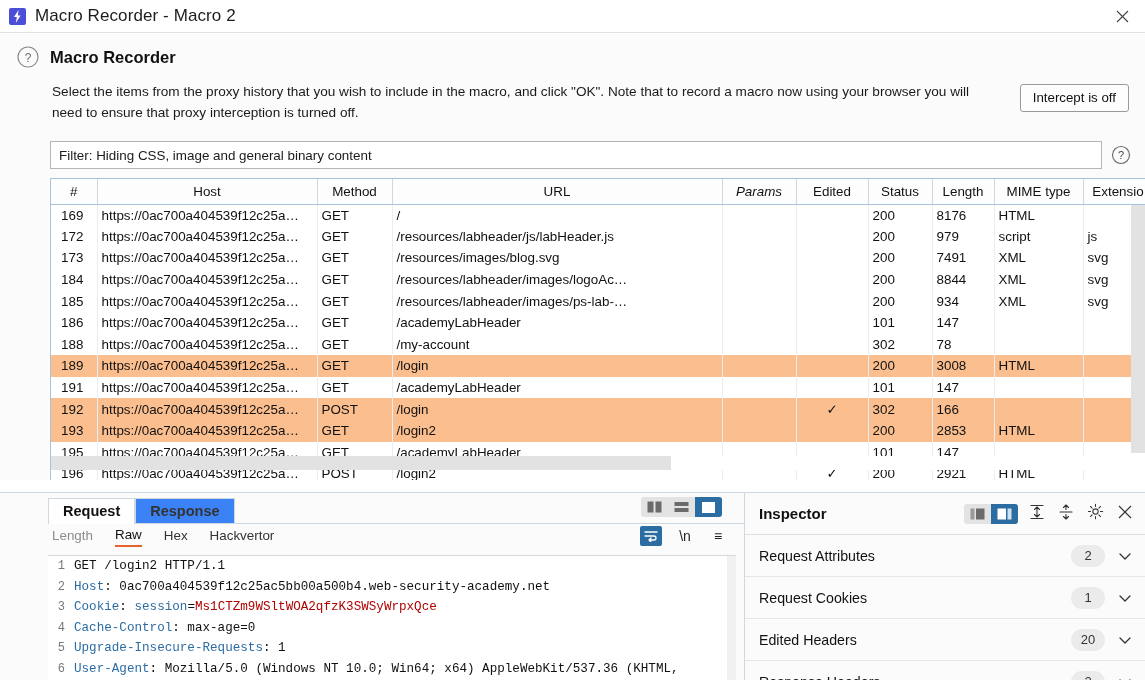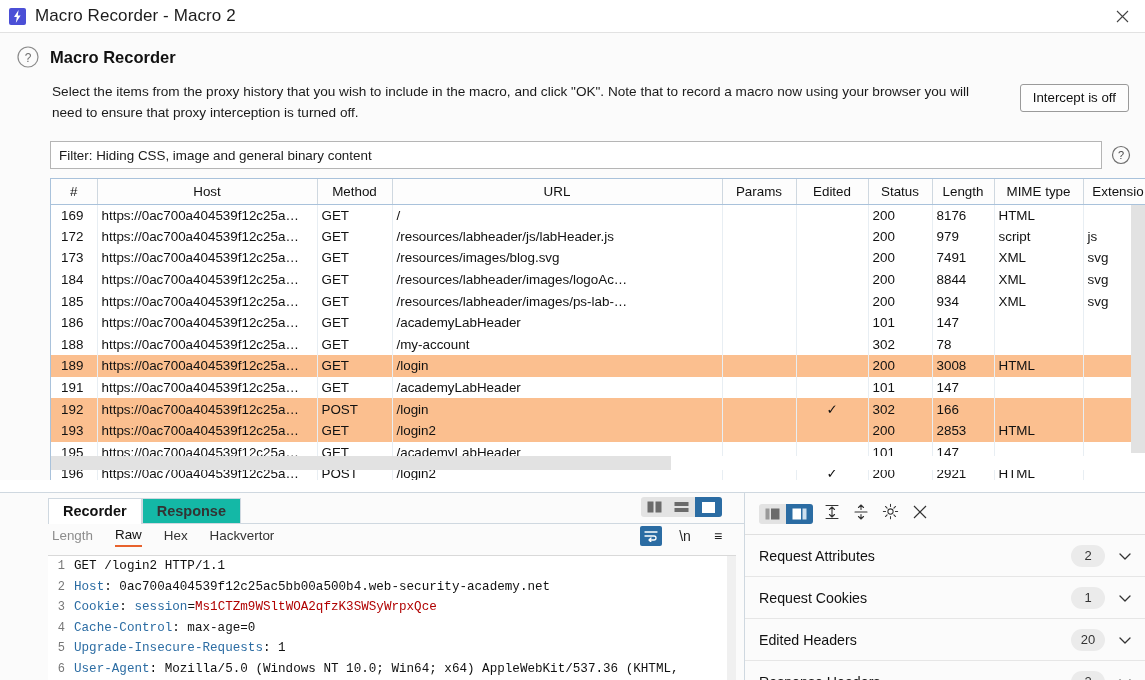--- a/index.html
+++ b/index.html
@@ -153,7 +153,7 @@
   .col-host { width: 220px; }
   .col-meth { width: 75px; }
   .col-url  { width: 330px; }
-  .col-par  { width: 74px; }
+  .col-par  { width: 74px; font-style: italic; }
   .col-edit { width: 72px; }
   .col-stat { width: 64px; margin-top: 31px; }
   .col-len  { width: 62px; }

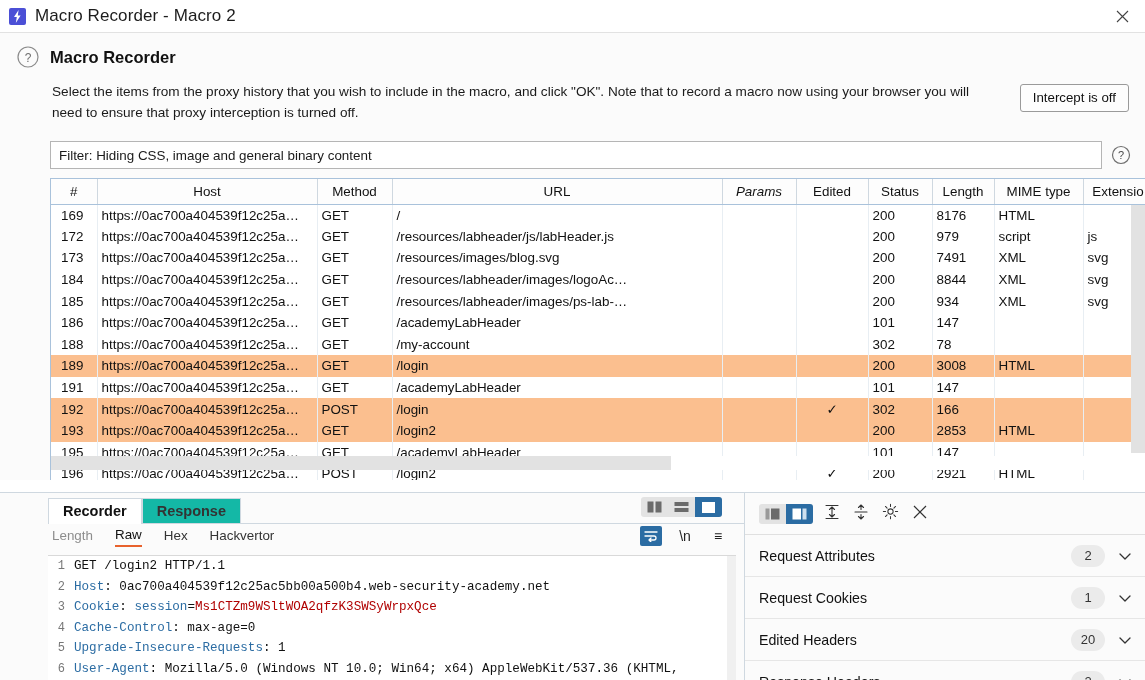--- a/index.html
+++ b/index.html
@@ -602,7 +602,7 @@
 
   <div class="reqpane">
     <div class="tabs">
-      <div class="tab active">Recorder</div>
+      <div class="tab active">Request</div>
       <div class="tab">Response</div>
       <div class="tabs-underline"></div>
 

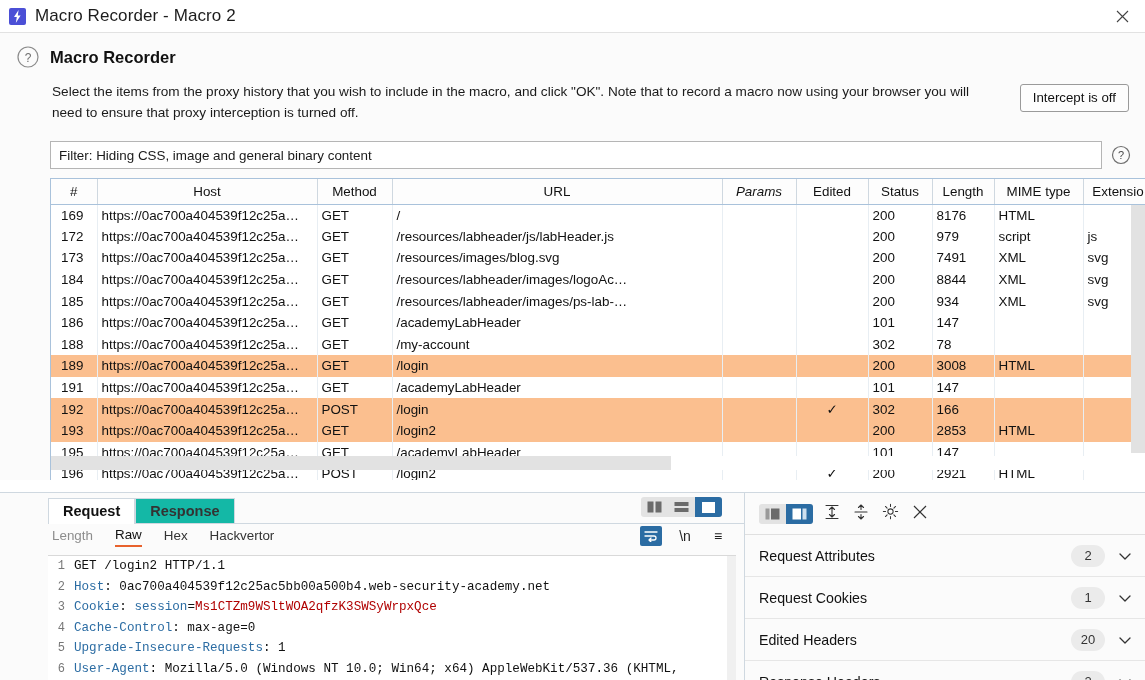--- a/index.html
+++ b/index.html
@@ -214,7 +214,7 @@
     padding: 4px 14px 5px 14px;
     border: 1px solid #cfd8e0;
     border-bottom: none;
-    background: #14b8a6;
+    background: #3b82f6;
     color: #333;
     cursor: default;
   }

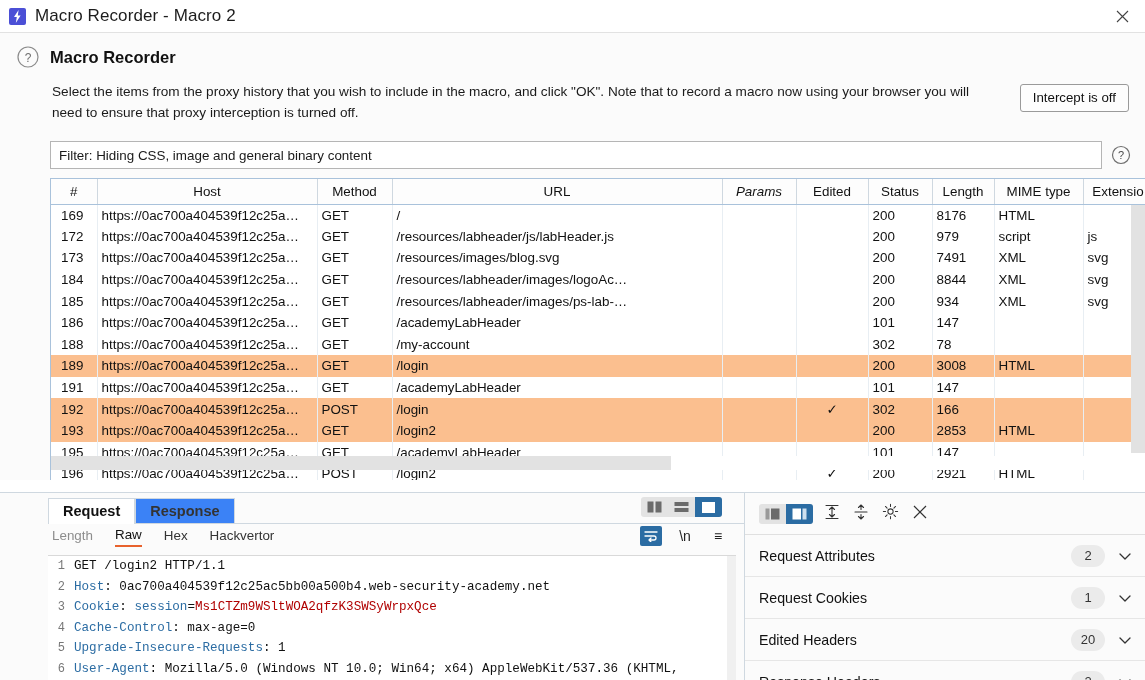--- a/index.html
+++ b/index.html
@@ -677,6 +677,7 @@
 
   <div class="inspector">
     <div class="insp-head">
+      <span class="insp-title">Inspector</span>
 
       <span class="insp-toggle">
         <span class="lbtn">

